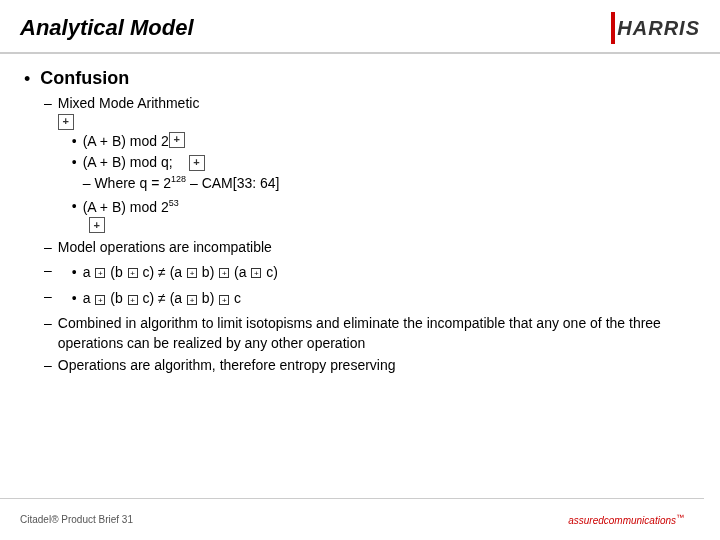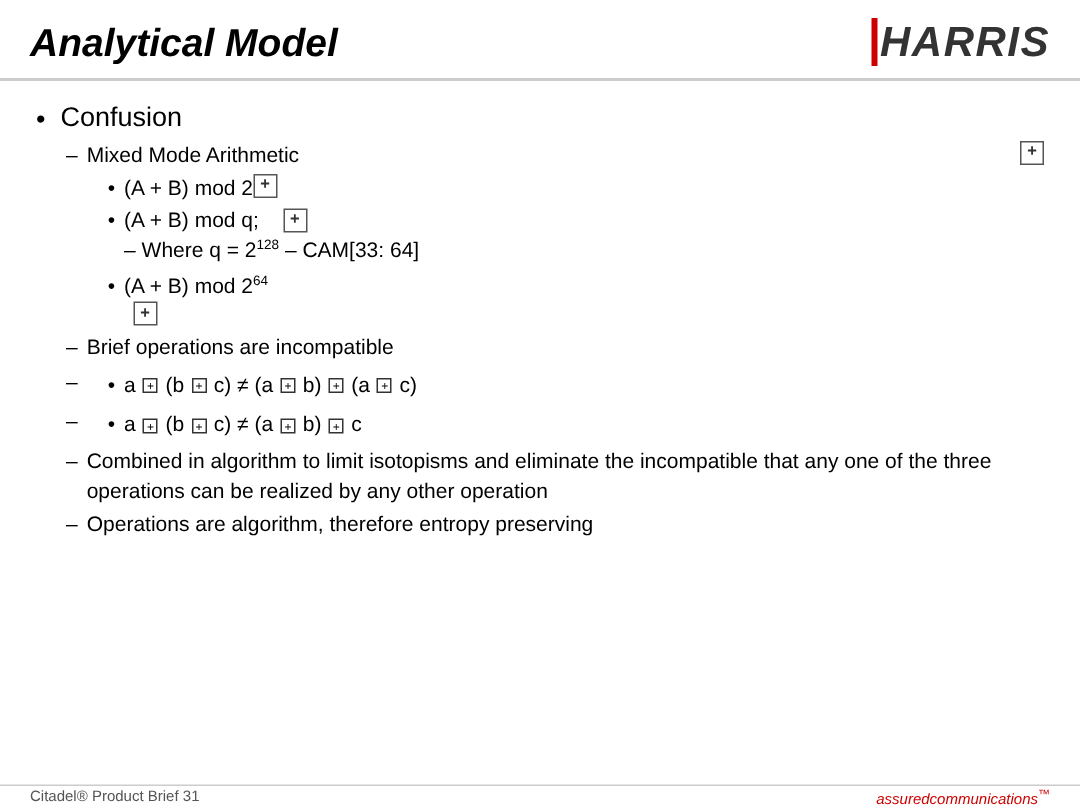--- a/index.html
+++ b/index.html
@@ -23,7 +23,7 @@
     }
 
     .header-title {
-      font-size: 26px;
+      font-size: 22px;
       font-style: italic;
       font-weight: bold;
       color: #000000;

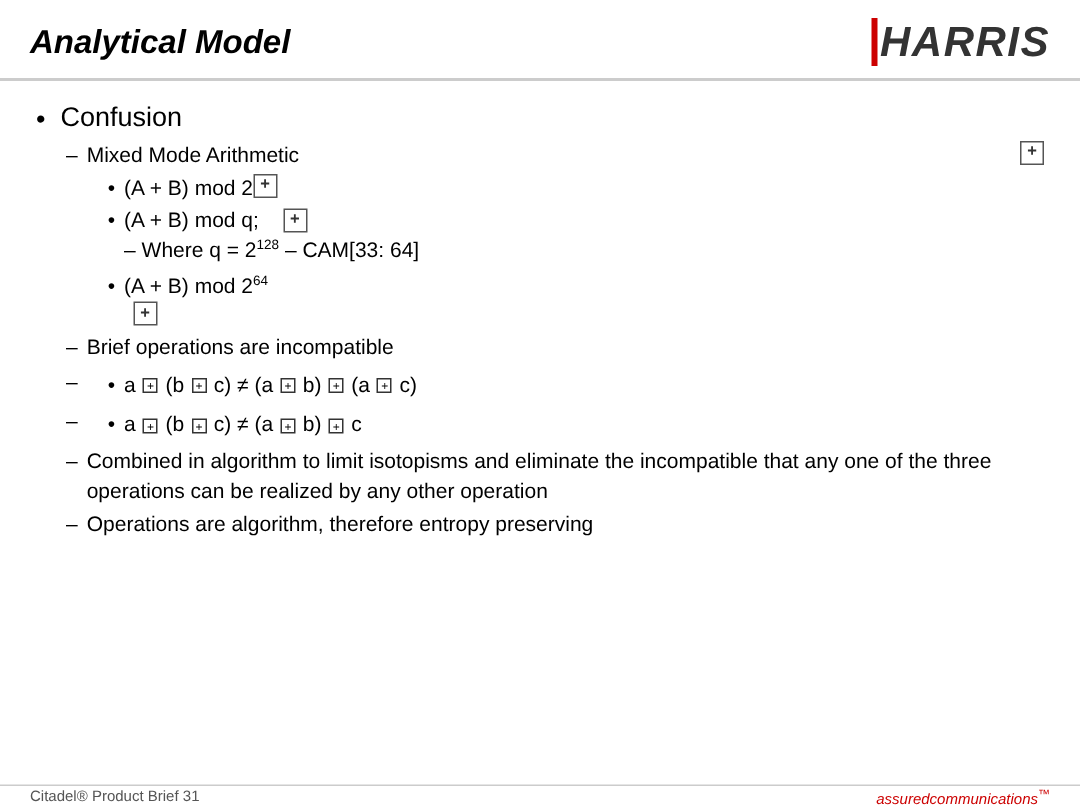--- a/index.html
+++ b/index.html
@@ -42,7 +42,7 @@
     }
 
     .harris-text {
-      font-size: 28px;
+      font-size: 20px;
       font-weight: bold;
       font-style: italic;
       color: #333333;

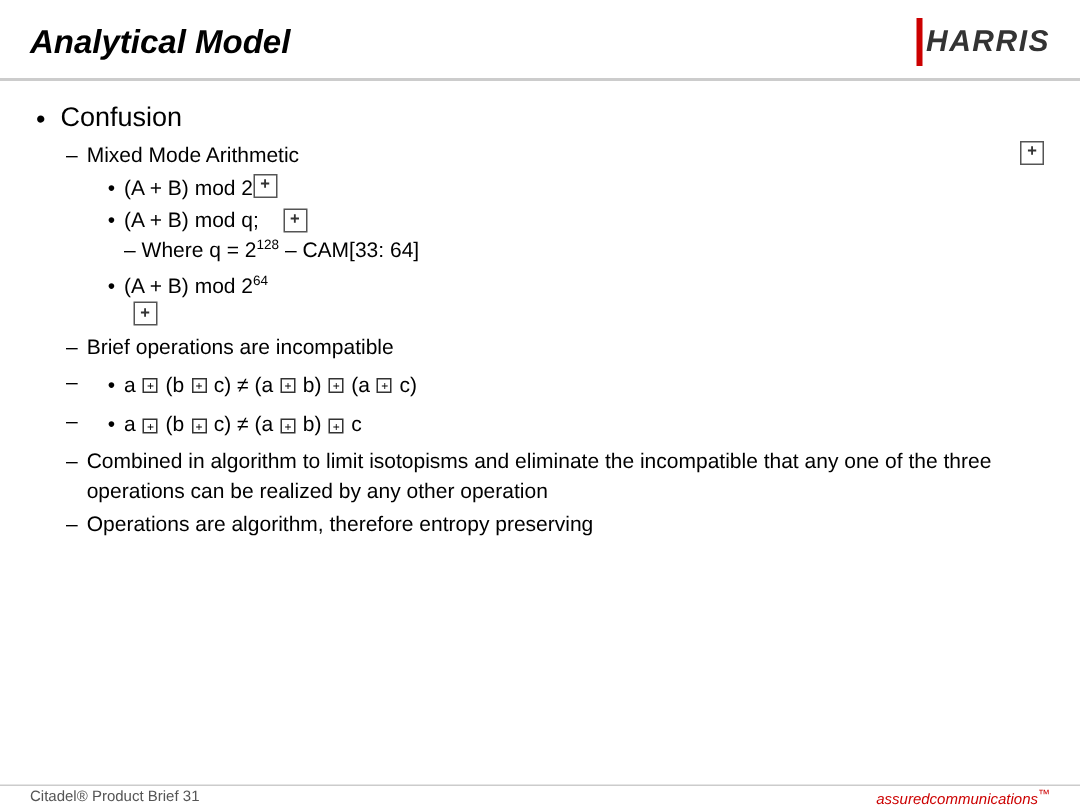--- a/index.html
+++ b/index.html
@@ -77,7 +77,7 @@
 
     .bullet-label {
       font-size: 18px;
-      font-weight: normal;
+      font-weight: bold;
       color: #000;
     }
 

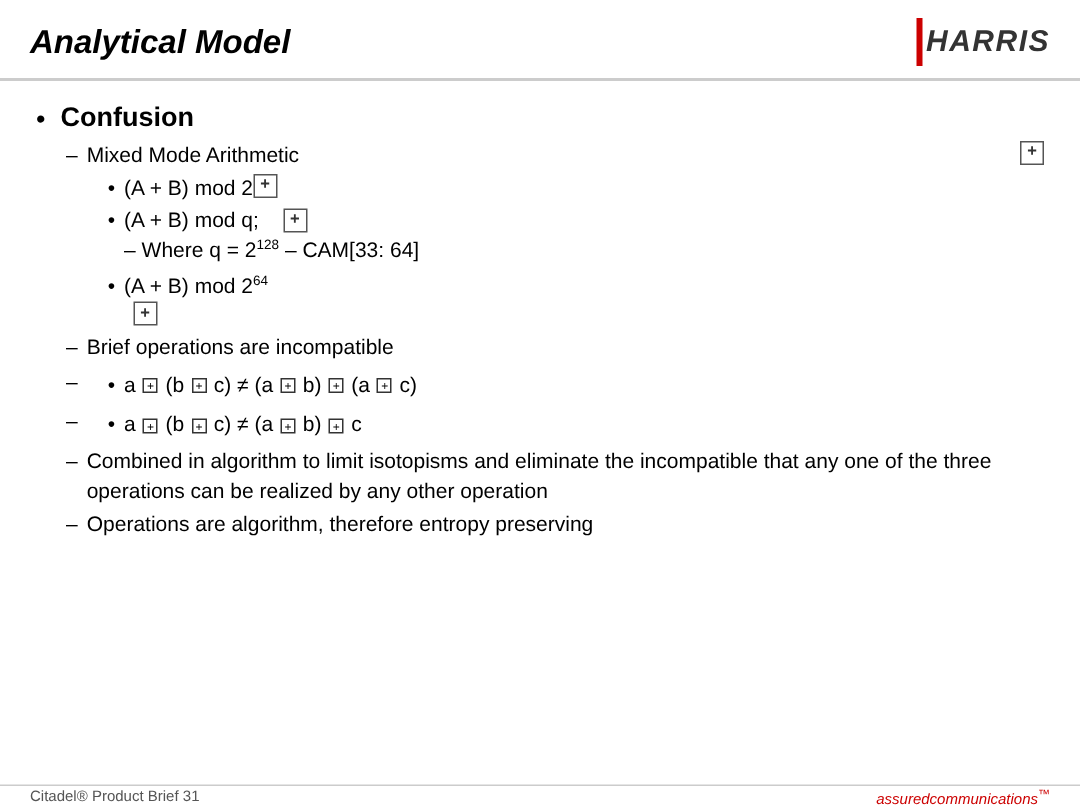--- a/index.html
+++ b/index.html
@@ -220,7 +220,7 @@
     <div class="dash-item">
       <span class="dash">–</span>
       <div class="dash-content">
-        <div style="display:flex; justify-content:space-between; align-items:flex-start;">
+        <div style="display:flex; justify-content:space-between; align-items:flex-start;flex-direction:column;">
           <span>Mixed Mode Arithmetic</span>
           <span class="plus-icon-box">+</span>
         </div>

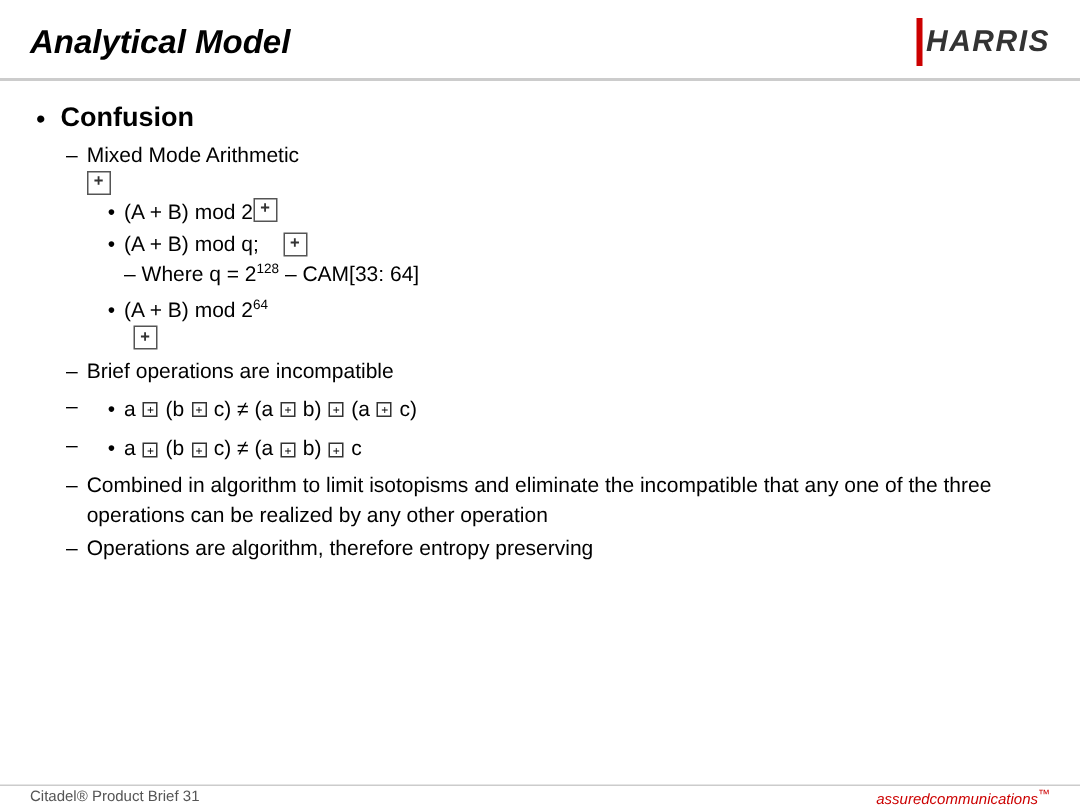--- a/index.html
+++ b/index.html
@@ -251,7 +251,7 @@
           <div class="sub-sub-item">
             <span class="sub-bullet">•</span>
             <span>
-              (A + B) mod 2<sup>64</sup>
+              (A + B) mod 2<sup>53</sup>
               <span class="plus-icon-box" style="margin-left:6px;">+</span>
             </span>
           </div>

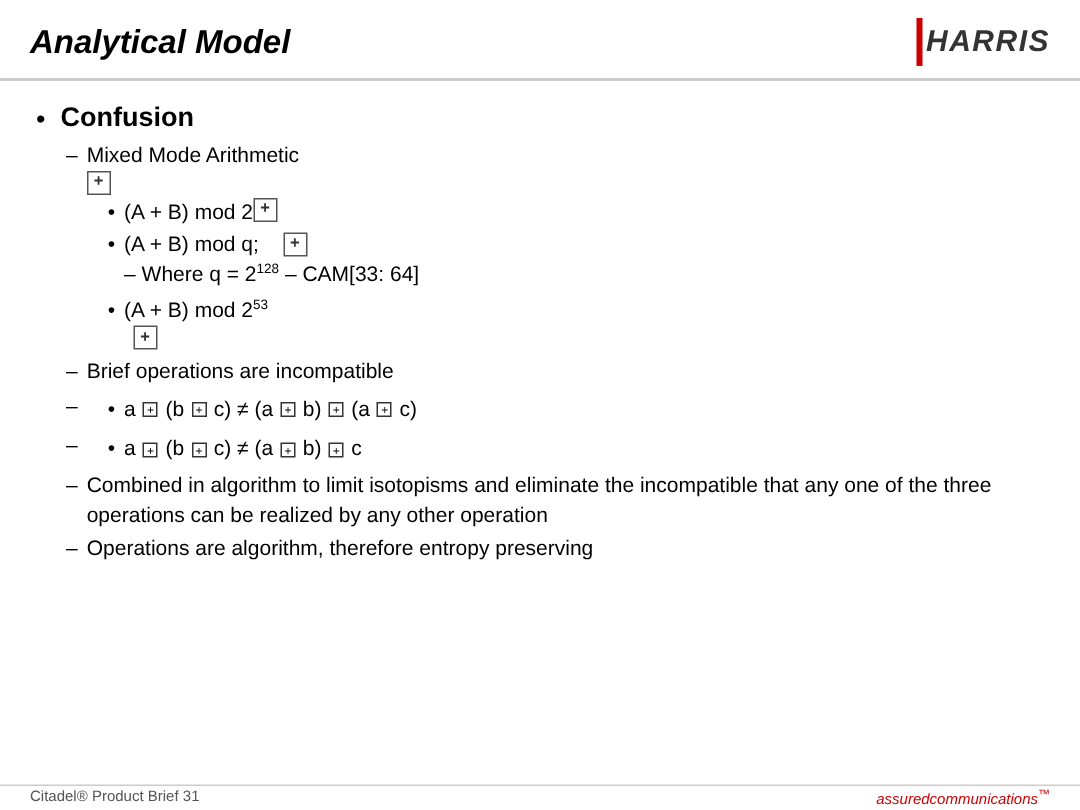--- a/index.html
+++ b/index.html
@@ -261,7 +261,7 @@
 
     <div class="dash-item">
       <span class="dash">–</span>
-      <span>Brief operations are incompatible</span>
+      <span>Model operations are incompatible</span>
     </div>
 
     <div class="dash-item">

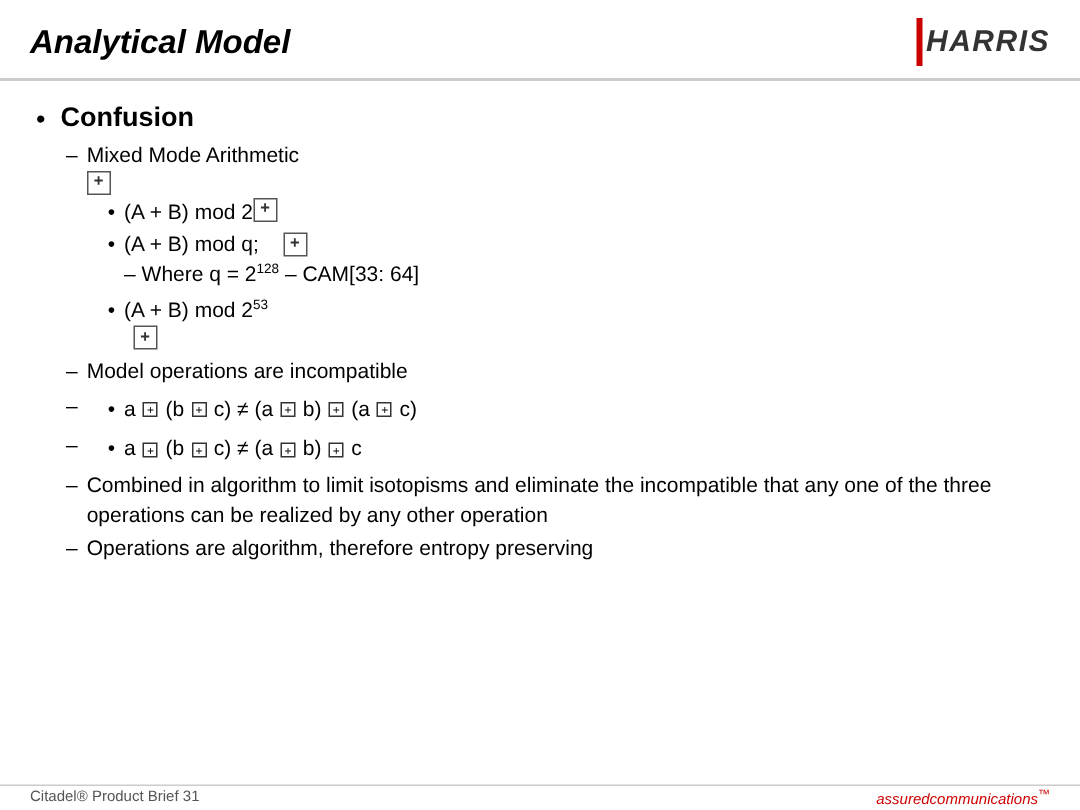--- a/index.html
+++ b/index.html
@@ -152,9 +152,9 @@
       position: absolute;
       bottom: 0;
       left: 0;
-      right: 0;
+      right: 16px;
       border-top: 1px solid #cccccc;
-      padding: 1px 20px;
+      padding: 14px 20px;
       display: flex;
       align-items: center;
       justify-content: space-between;

